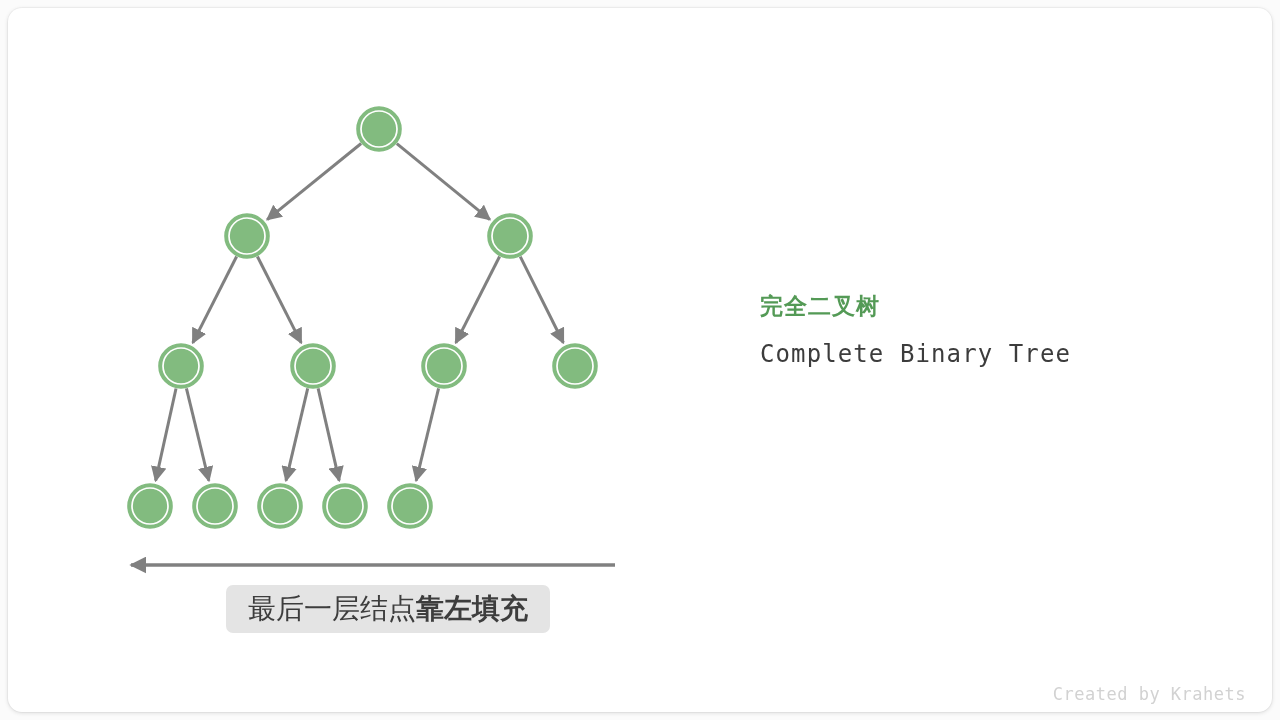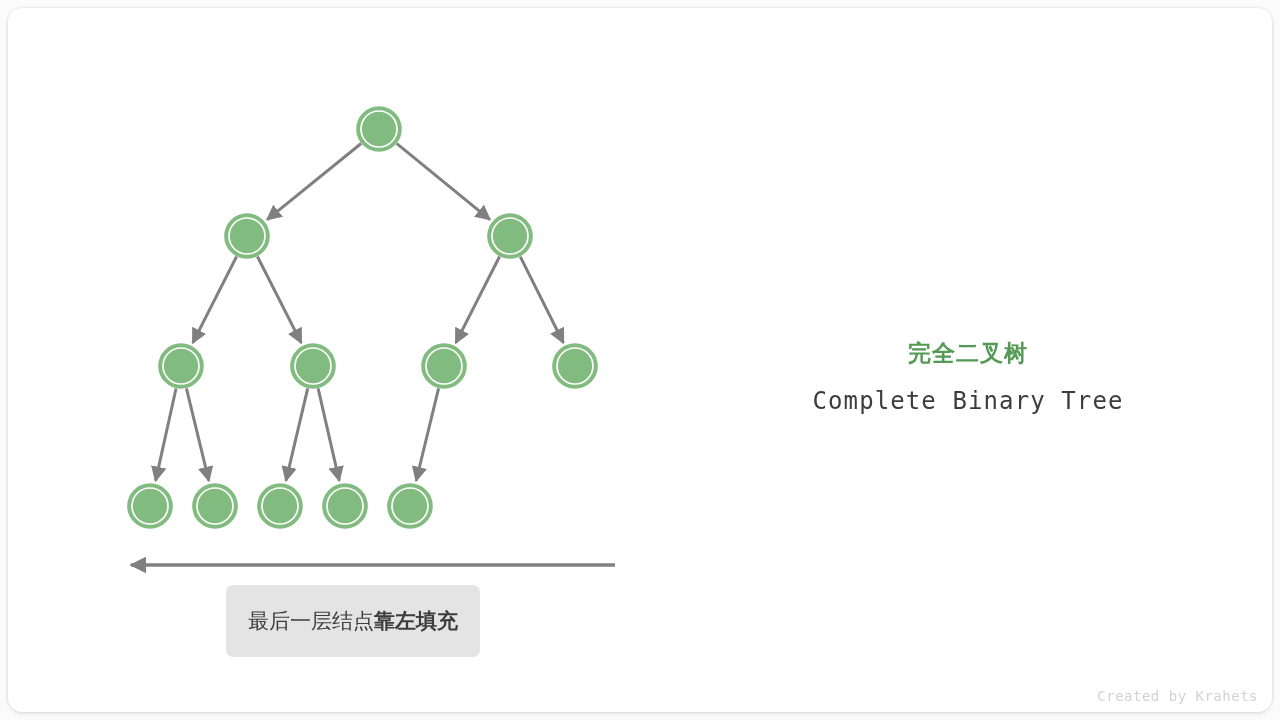--- a/index.html
+++ b/index.html
@@ -43,8 +43,6 @@
     left: 760px;
     top: 292px;
     width: 416px;
-    text-align: center;
-    margin-top: 47px;
   }
   .legend-title {
     font-family: "Liberation Sans", "DejaVu Sans", sans-serif;

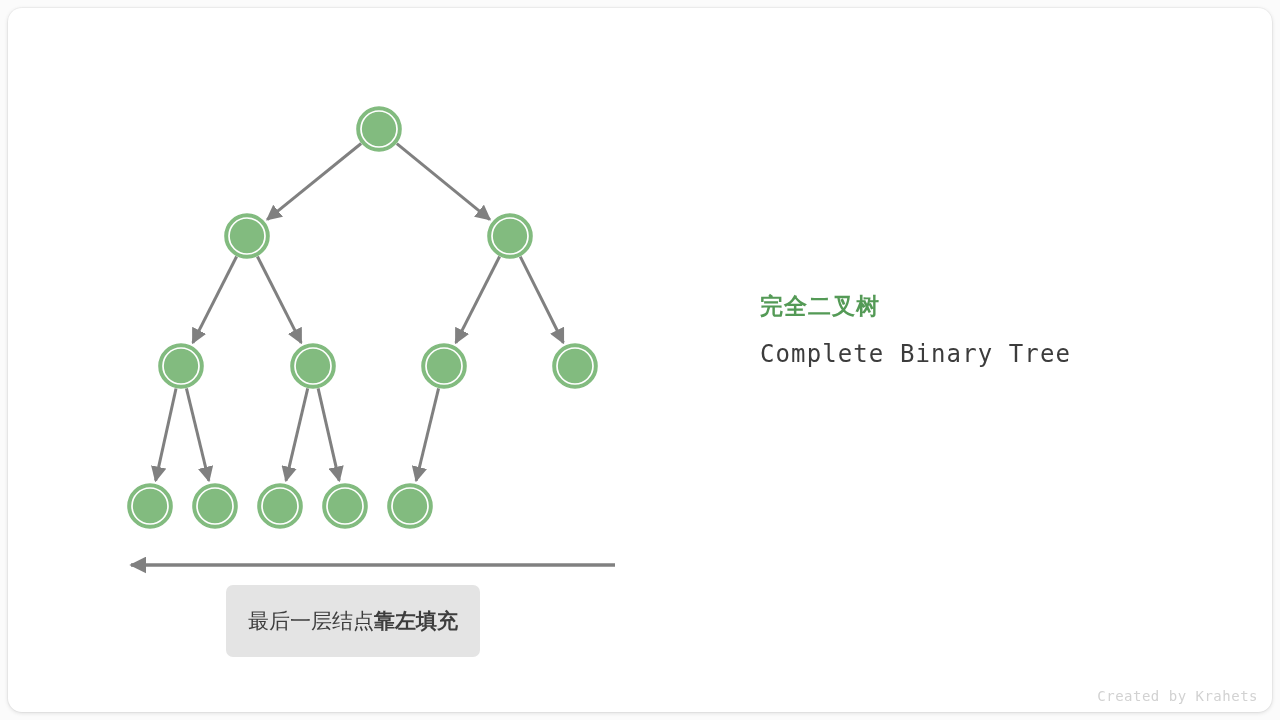--- a/index.html
+++ b/index.html
@@ -66,13 +66,13 @@
     left: 226px;
     top: 585px;
     height: 48px;
-    padding: 12px 22px;
+    padding: 0 22px;
     display: flex;
     align-items: center;
     justify-content: center;
     background: #e4e4e4;
     border-radius: 7px;
-    font-size: 21px;
+    font-size: 28px;
     color: #3d3d3d;
     white-space: nowrap;
   }

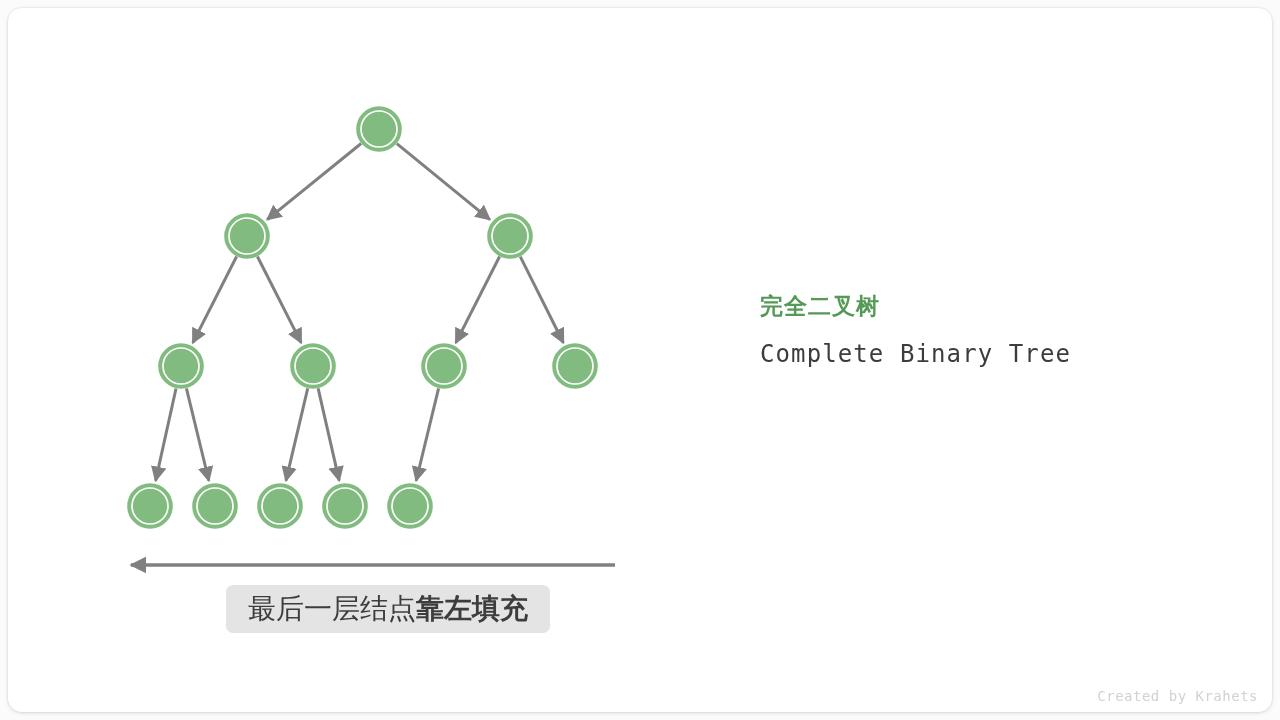--- a/index.html
+++ b/index.html
@@ -80,10 +80,10 @@
   
   .credit {
     position: absolute;
-    right: 22px;
+    right: 34px;
     bottom: 16px;
     font-family: "DejaVu Sans Mono", "Liberation Mono", monospace;
-    font-size: 14px;
+    font-size: 17px;
     color: #d2d2d2;
     letter-spacing: 0.5px;
   }

